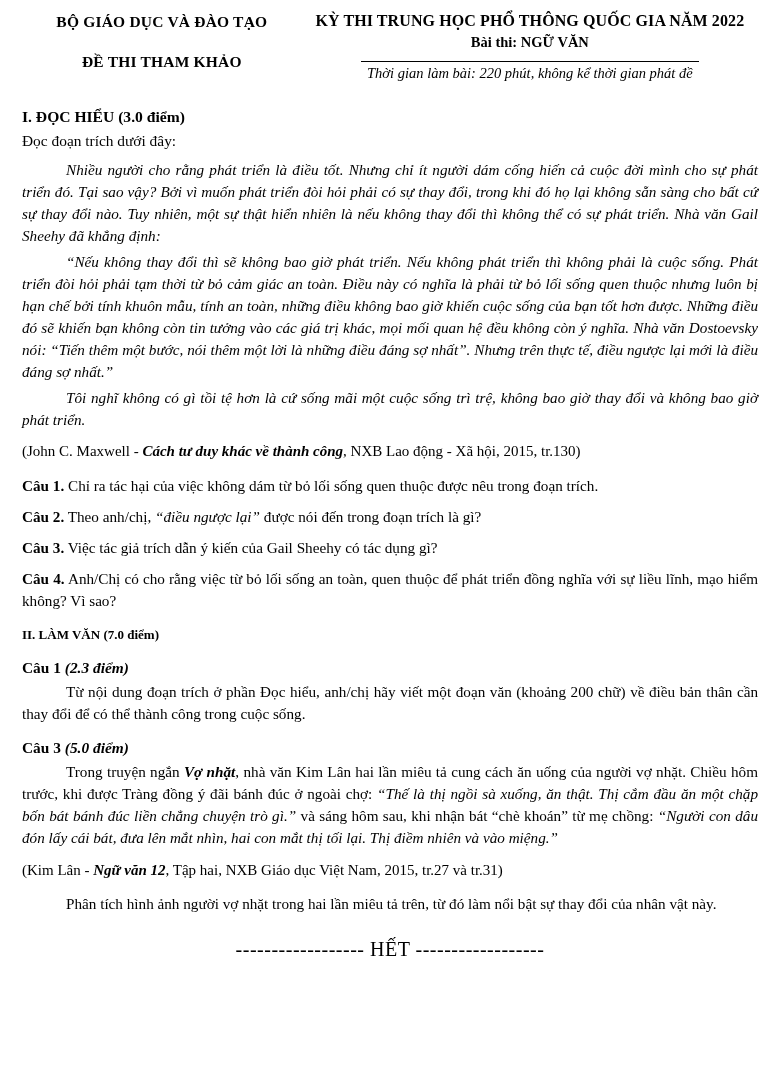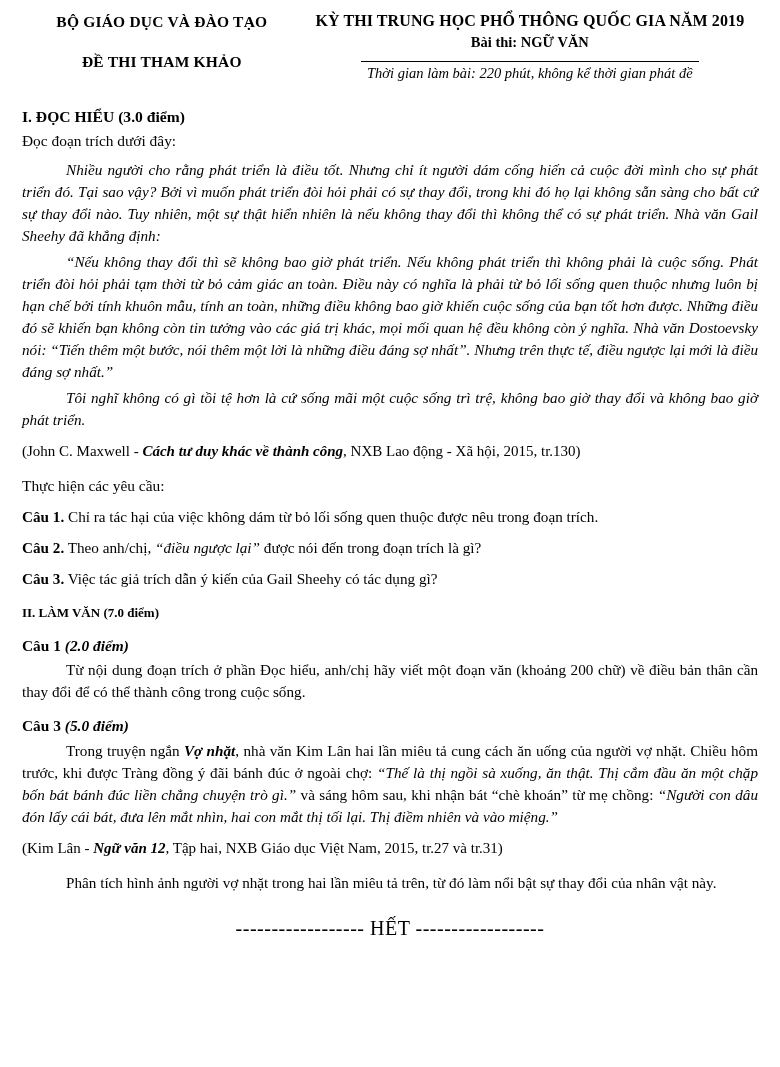--- a/index.html
+++ b/index.html
@@ -156,7 +156,7 @@
       <div class="exam-label">ĐỀ THI THAM KHẢO</div>
     </div>
     <div class="header-right">
-      <div class="exam-title">KỲ THI TRUNG HỌC PHỔ THÔNG QUỐC GIA NĂM 2019</div>
+      <div class="exam-title">KỲ THI TRUNG HỌC PHỔ THÔNG QUỐC GIA NĂM 2022</div>
       <div class="exam-subject">Bài thi: NGỮ VĂN</div>
       <div class="time-line">Thời gian làm bài: 220 phút, không kể thời gian phát đề</div>
     </div>

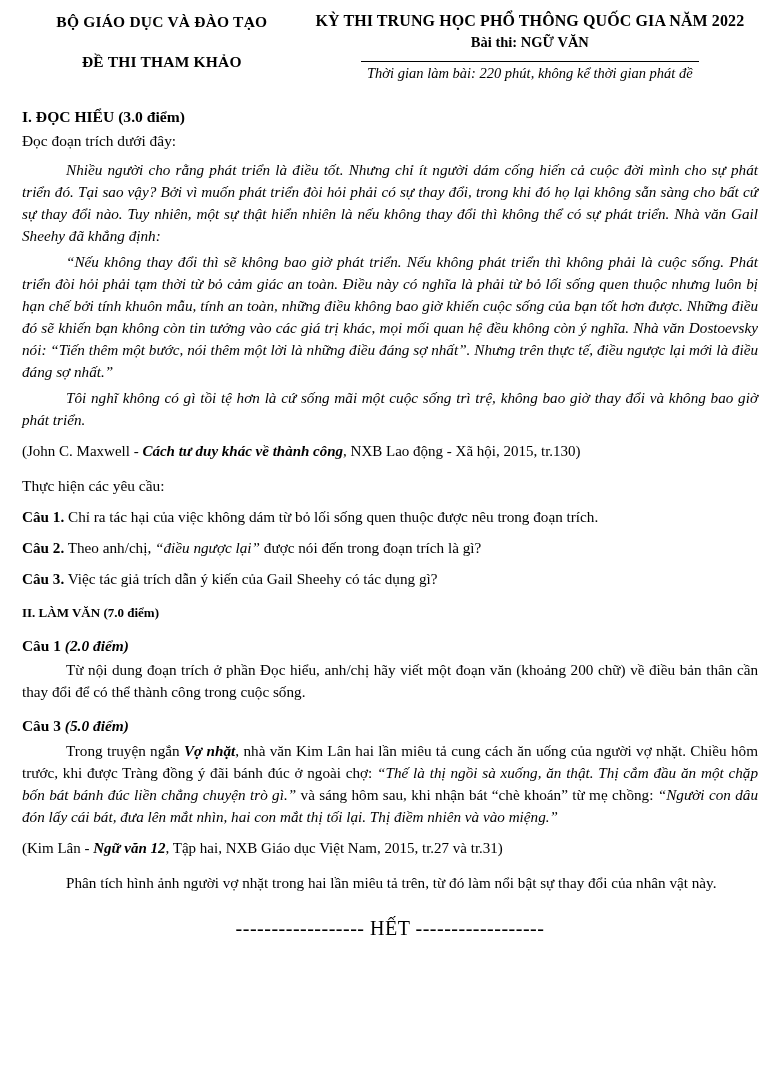--- a/index.html
+++ b/index.html
@@ -175,7 +175,6 @@
       <span>(John C. Maxwell - </span><span class="work">Cách tư duy khác về thành công</span><span>, NXB Lao động - Xã hội, 2015, tr.130)</span>
     </div>
 
-    <div class="lead-bold">Thực hiện các yêu cầu:</div>
 
     <div class="q-block">
       <span class="q-label">Câu 1.</span><span> Chỉ ra tác hại của việc không dám từ bỏ lối sống quen thuộc được nêu trong đoạn trích.</span>

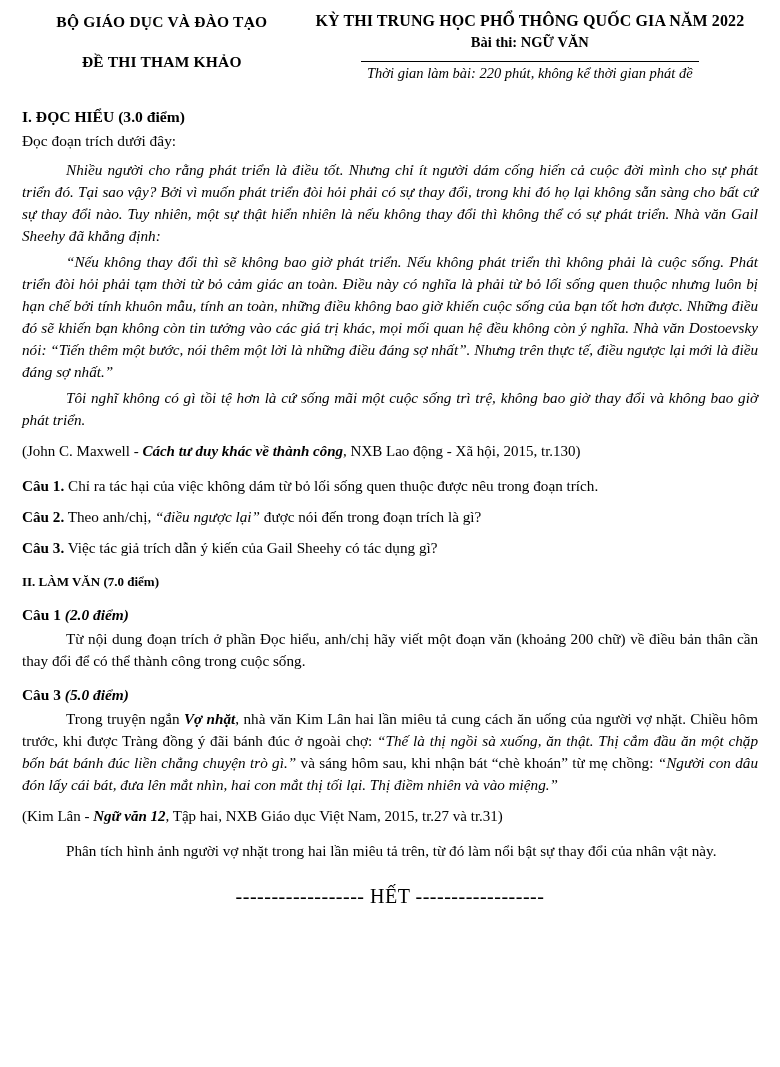--- a/index.html
+++ b/index.html
@@ -188,6 +188,9 @@
       <span class="q-label">Câu 3.</span><span> Việc tác giả trích dẫn ý kiến của Gail Sheehy có tác dụng gì?</span>
     </div>
 
+    <div class="q-block">
+      <span class="q-label">Câu 4.</span><span> Anh/Chị có cho rằng việc từ bỏ lối sống an toàn, quen thuộc để phát triển đồng nghĩa với sự liều lĩnh, mạo hiểm không? Vì sao?</span>
+    </div>
 
     <div class="sec-head-2">II. LÀM VĂN (7.0 điểm)</div>
 

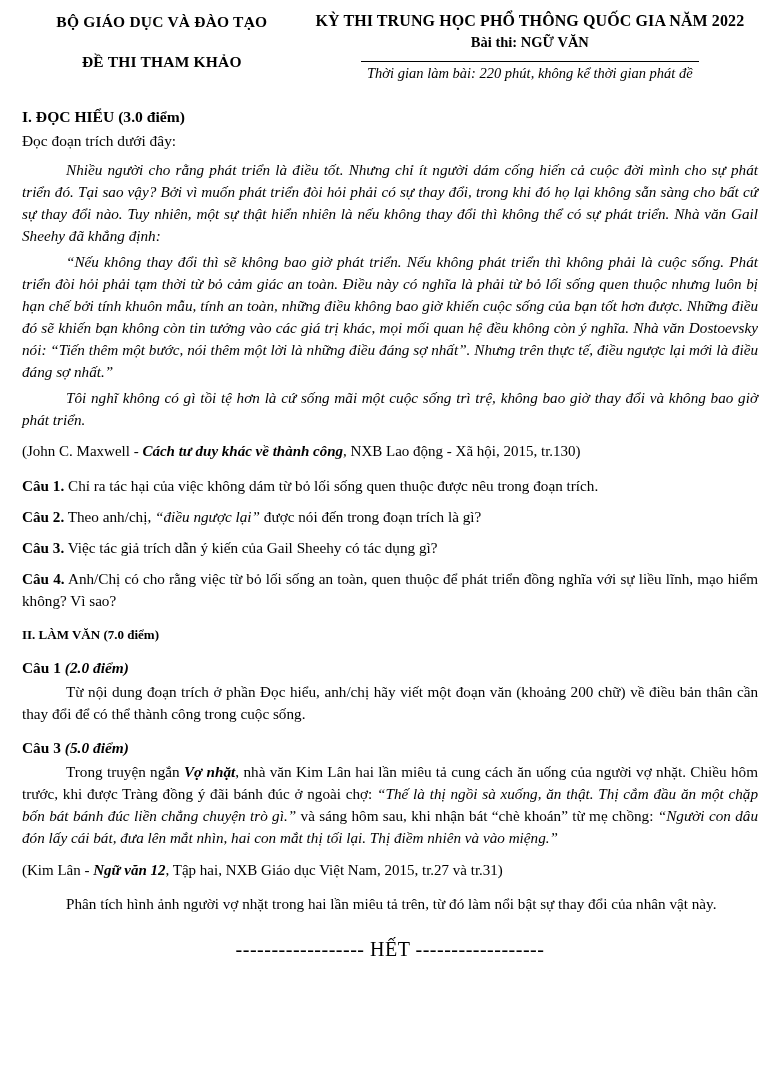--- a/index.html
+++ b/index.html
@@ -195,7 +195,7 @@
     <div class="sec-head-2">II. LÀM VĂN (7.0 điểm)</div>
 
     <div class="sub-head">
-      <span>Câu 1 </span><span class="pts">(2.0 điểm)</span>
+      <span>Câu 1 </span><span class="pts">(2.3 điểm)</span>
     </div>
     <p class="para-upright">Từ nội dung đoạn trích ở phần Đọc hiểu, anh/chị hãy viết một đoạn văn (khoảng 200 chữ) về điều bản thân cần thay đổi để có thể thành công trong cuộc sống.</p>
 

